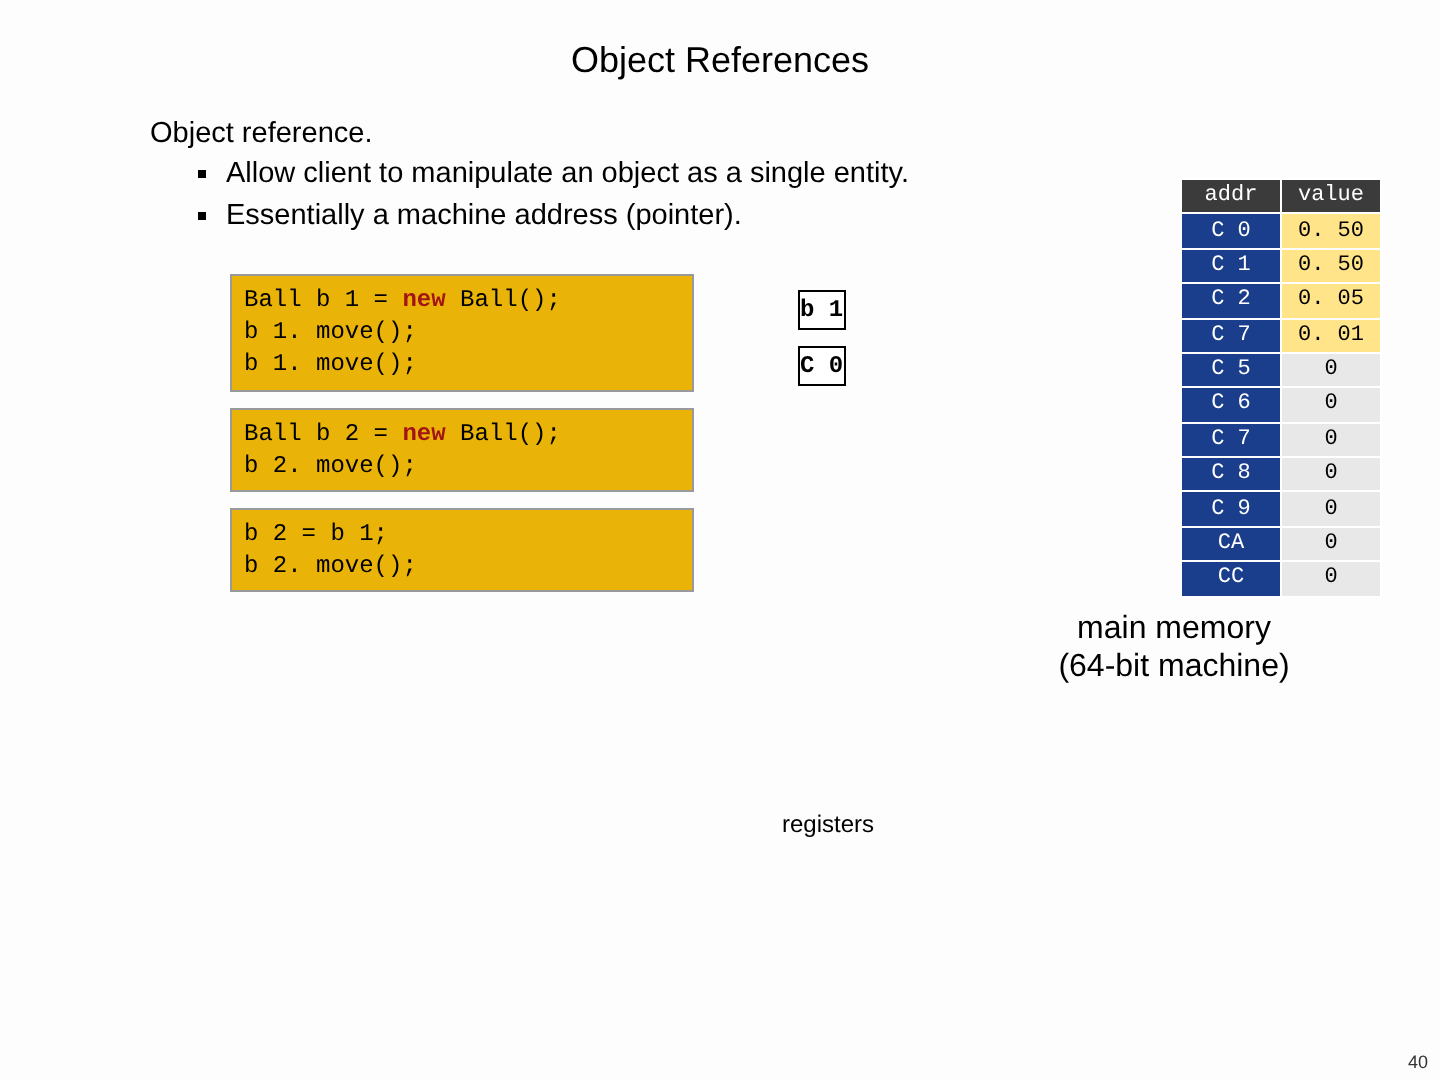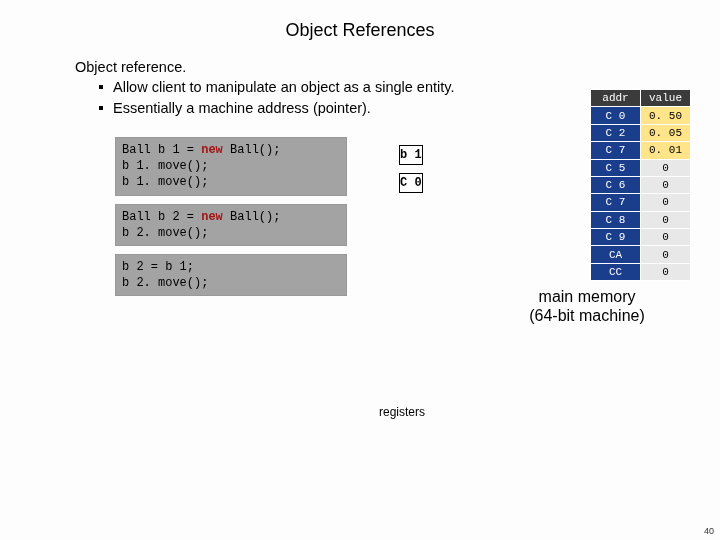--- a/index.html
+++ b/index.html
@@ -180,6 +180,10 @@
               <td class="val hl">0. 50</td>
             </tr>
             <tr>
+              <td class="addr">C 1</td>
+              <td class="val hl">0. 50</td>
+            </tr>
+            <tr>
               <td class="addr">C 2</td>
               <td class="val hl">0. 05</td>
             </tr>

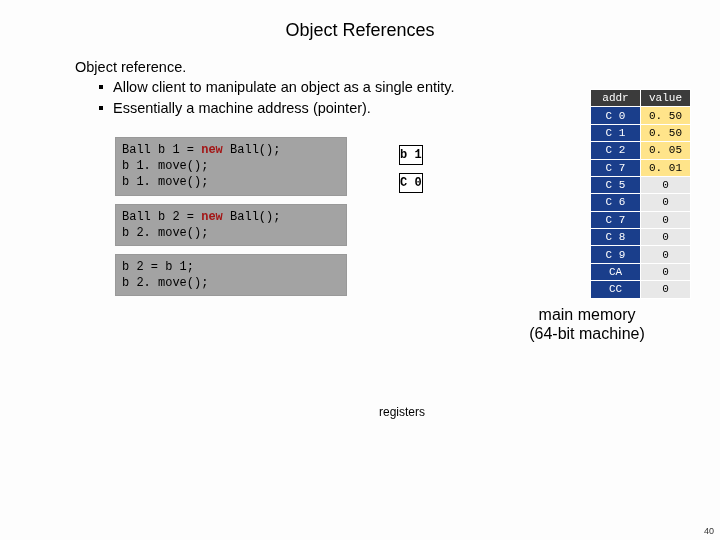--- a/index.html
+++ b/index.html
@@ -55,7 +55,7 @@
     margin-left: 40px;
   }
   .codebox {
-    background: #a3a3a3;
+    background: #eab308;
     border: 1px solid #999;
     font-family: "Courier New", monospace;
     font-size: 12px;

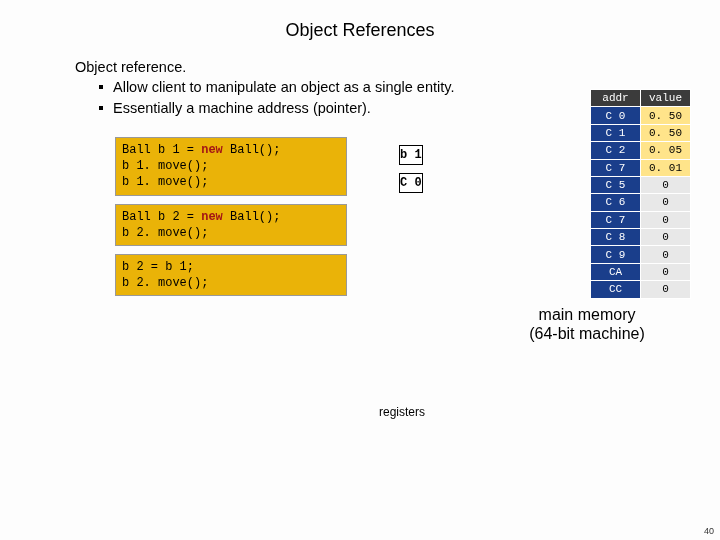--- a/index.html
+++ b/index.html
@@ -84,7 +84,7 @@
   .reg-caption {
     position: absolute;
     top: 268px;
-    left: 32px;
+    left: 44px;
     font-size: 12px;
     font-family: "Trebuchet MS", sans-serif;
   }

